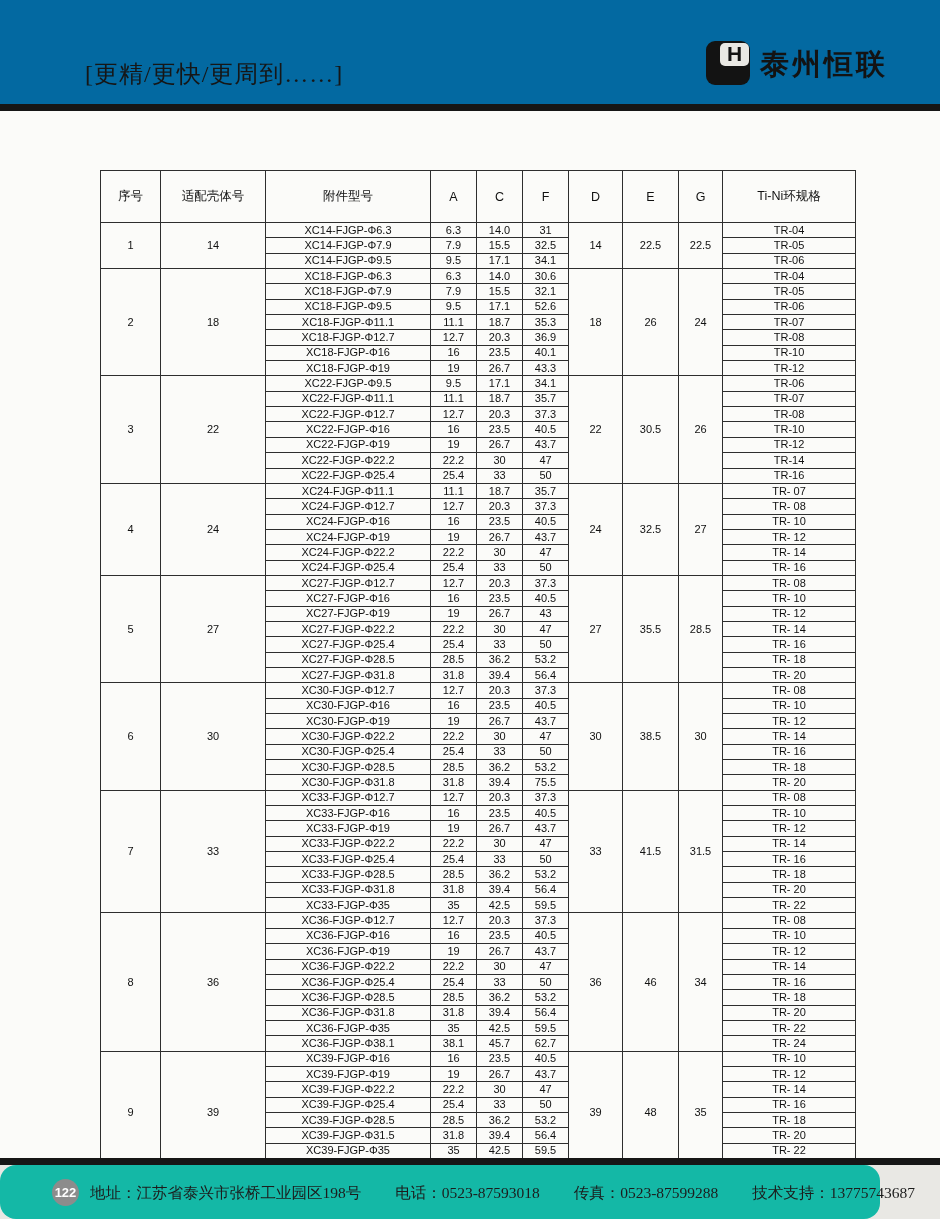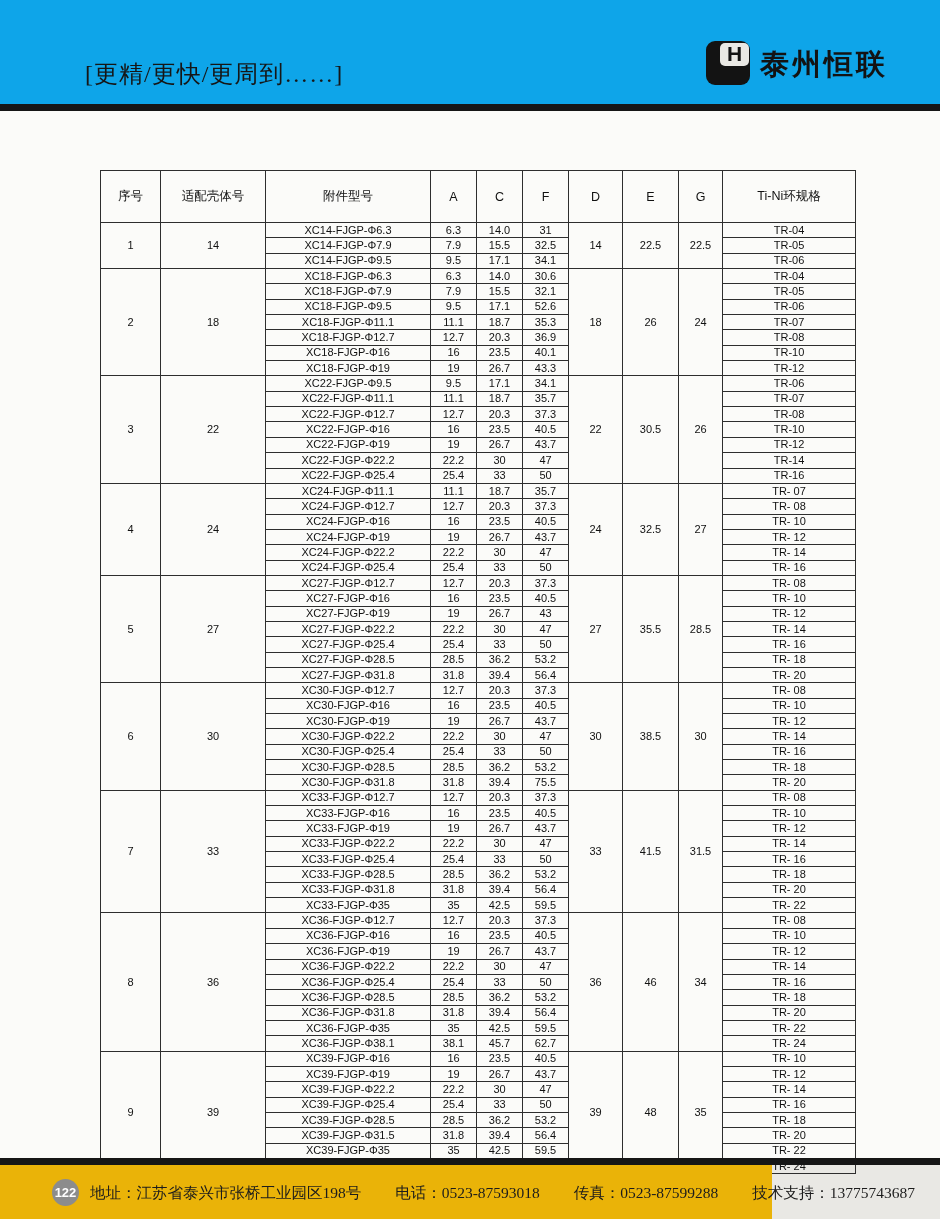--- a/index.html
+++ b/index.html
@@ -9,7 +9,7 @@
     font-family:"Liberation Sans","DejaVu Sans",sans-serif;
   }
   
-  .page-header{position:absolute;top:0;left:0;width:940px;height:104px;background:#0ea5e9;}
+  .page-header{position:absolute;top:0;left:0;width:940px;height:104px;background:#0369a1;}
   .slogan{
     position:absolute;left:85px;top:58px;
     font-family:"Liberation Serif","DejaVu Serif",serif;

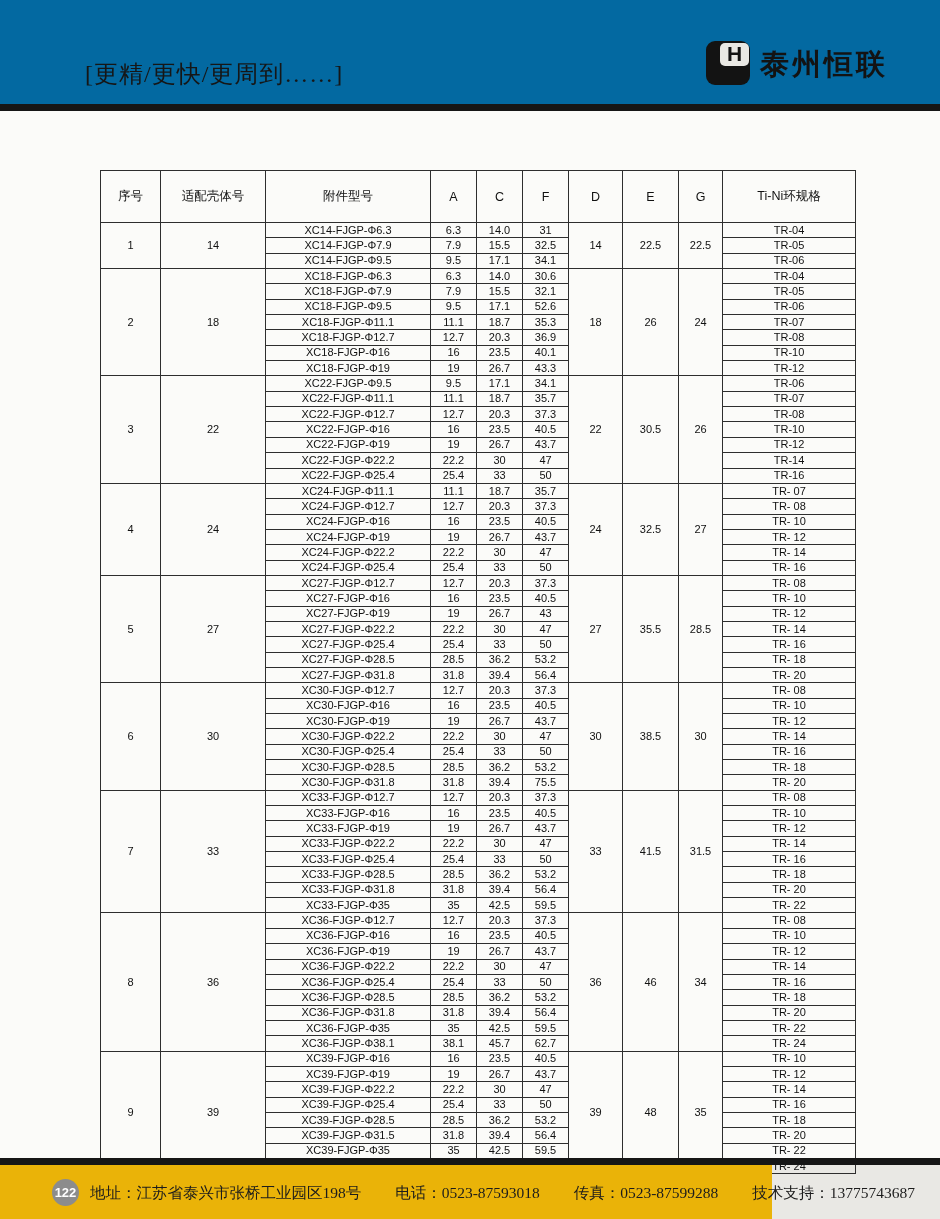--- a/index.html
+++ b/index.html
@@ -42,7 +42,7 @@
     white-space:nowrap;overflow:hidden;
   }
   
-  .page-footer{position:absolute;top:1165px;left:0;width:772px;height:54px;background:#eab308;}
+  .page-footer{position:absolute;top:1165px;left:0;width:880px;height:54px;background:#14b8a6;border-radius:16px;}
   .page-badge{
     position:absolute;left:52px;top:14px;width:27px;height:27px;border-radius:50%;
     background:#8c8c8c;color:#ffffff;font-size:13px;font-weight:bold;

